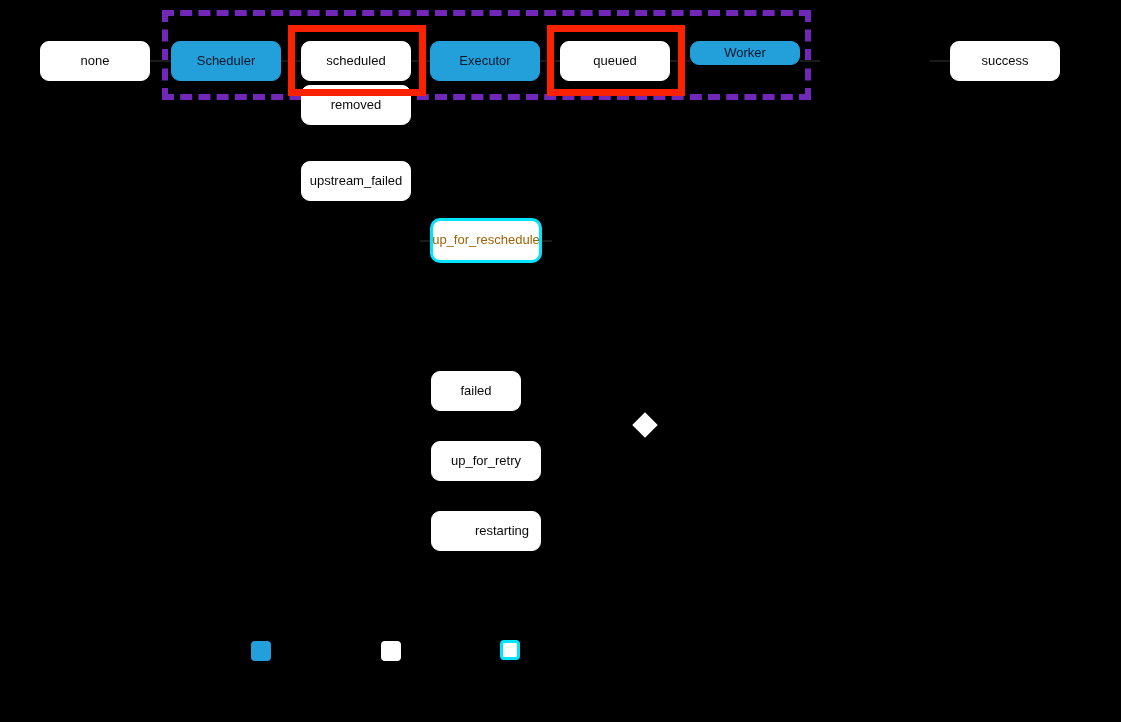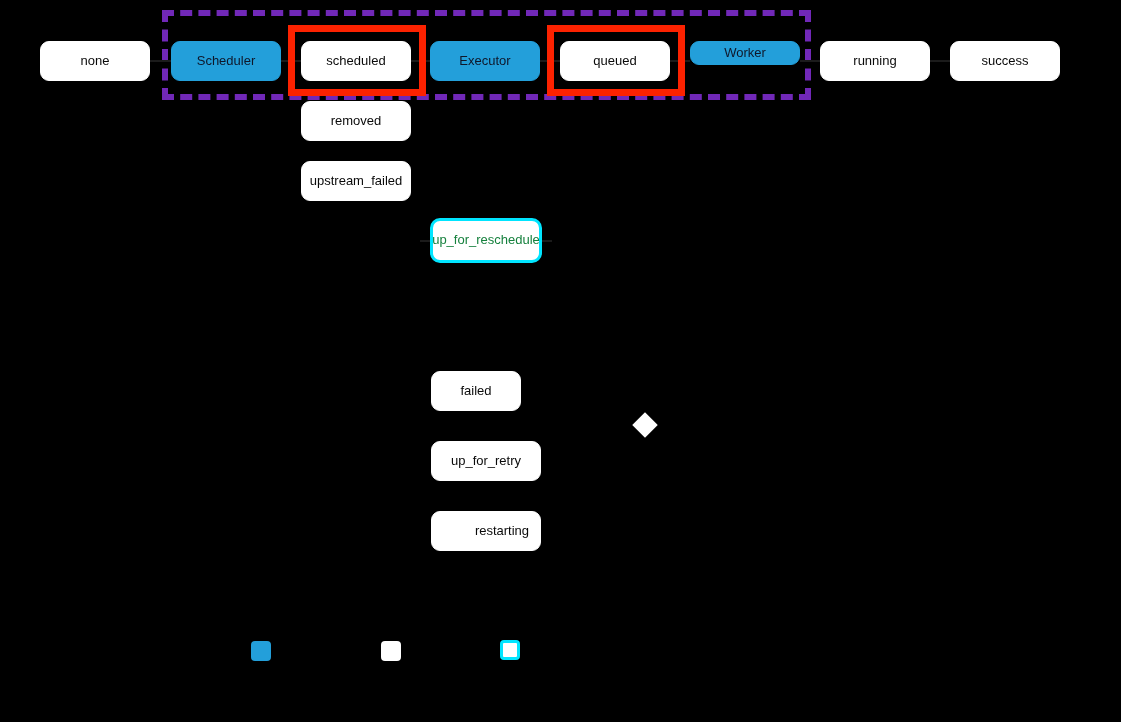--- a/index.html
+++ b/index.html
@@ -145,9 +145,6 @@
     <span>Worker</span>
   </div>
 
-  <div class="node state" style="left:820px; top:41px; width:110px; height:40px;">
-    <span>running</span>
-  </div>
 
   <div class="node state" style="left:950px; top:41px; width:110px; height:40px;">
     <span>success</span>

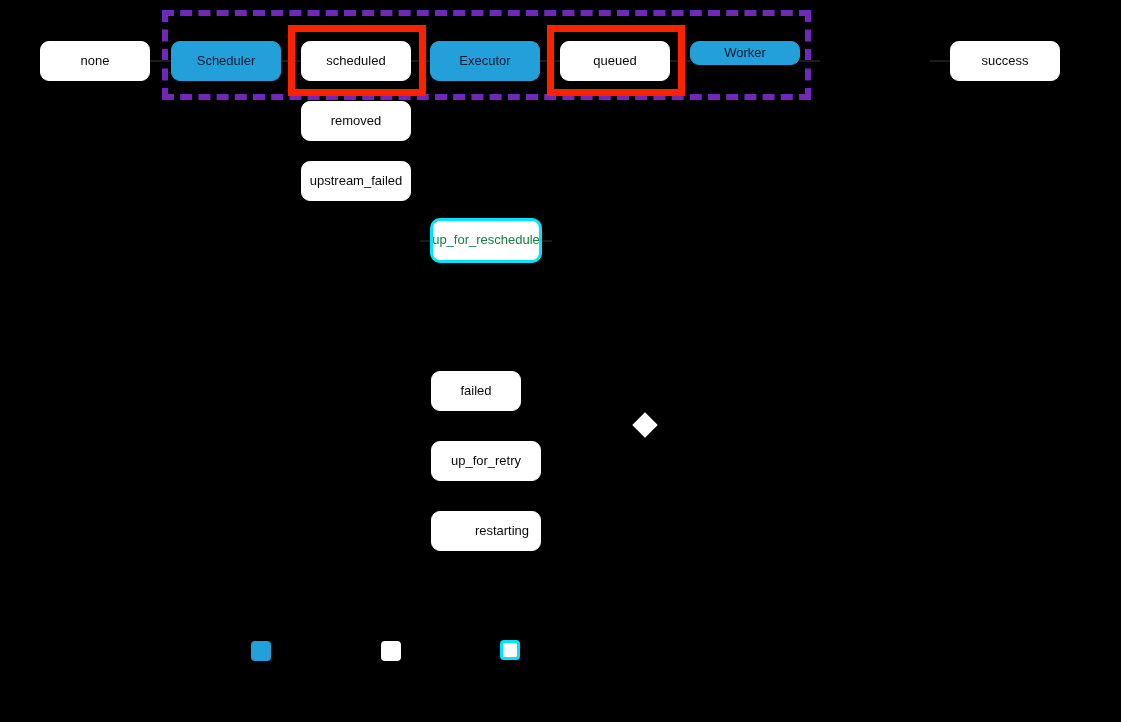--- a/index.html
+++ b/index.html
@@ -150,7 +150,7 @@
     <span>success</span>
   </div>
 
-  <div class="node state" style="left:301px; top:101px; width:110px; height:40px;">
+  <div class="node state" style="left:301px; top:85px; width:110px; height:40px;">
     <span>removed</span>
   </div>
 

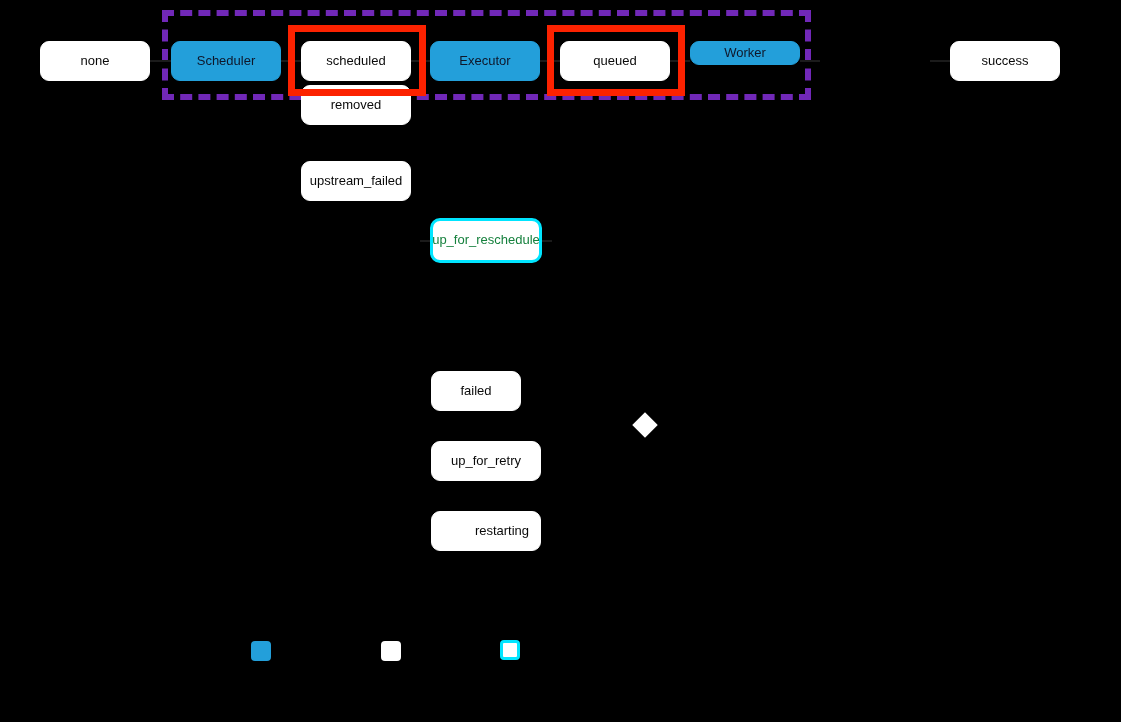--- a/index.html
+++ b/index.html
@@ -45,7 +45,7 @@
     border: 3px solid #00e5ff;
     border-radius: 10px;
     background: #ffffff;
-    color: #15803d;
+    color: #a16207;
   }
 
   

